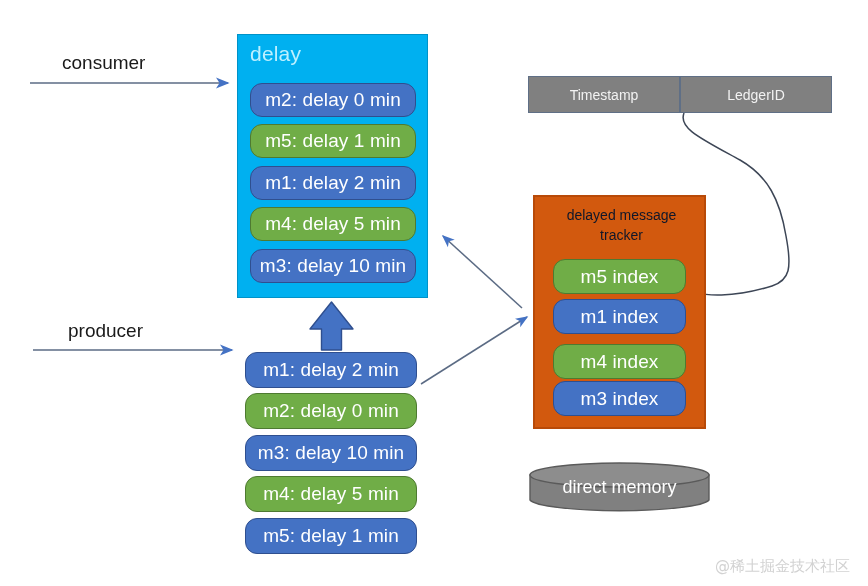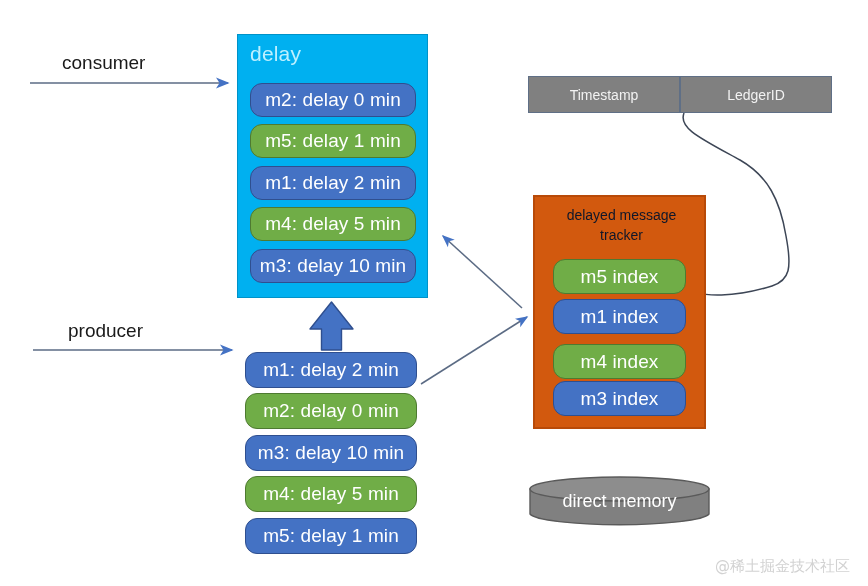--- a/index.html
+++ b/index.html
@@ -68,7 +68,7 @@
   .tbl-cell + .tbl-cell{border-left:1px solid #5f6f86;}
 
   
-  .cyl{left:529px;top:476px;width:181px;height:52px;}
+  .cyl{left:529px;top:462px;width:181px;height:52px;}
   .cyl svg{display:block;}
   .cyl-label{
     position:absolute;left:0;top:15px;width:181px;text-align:center;

